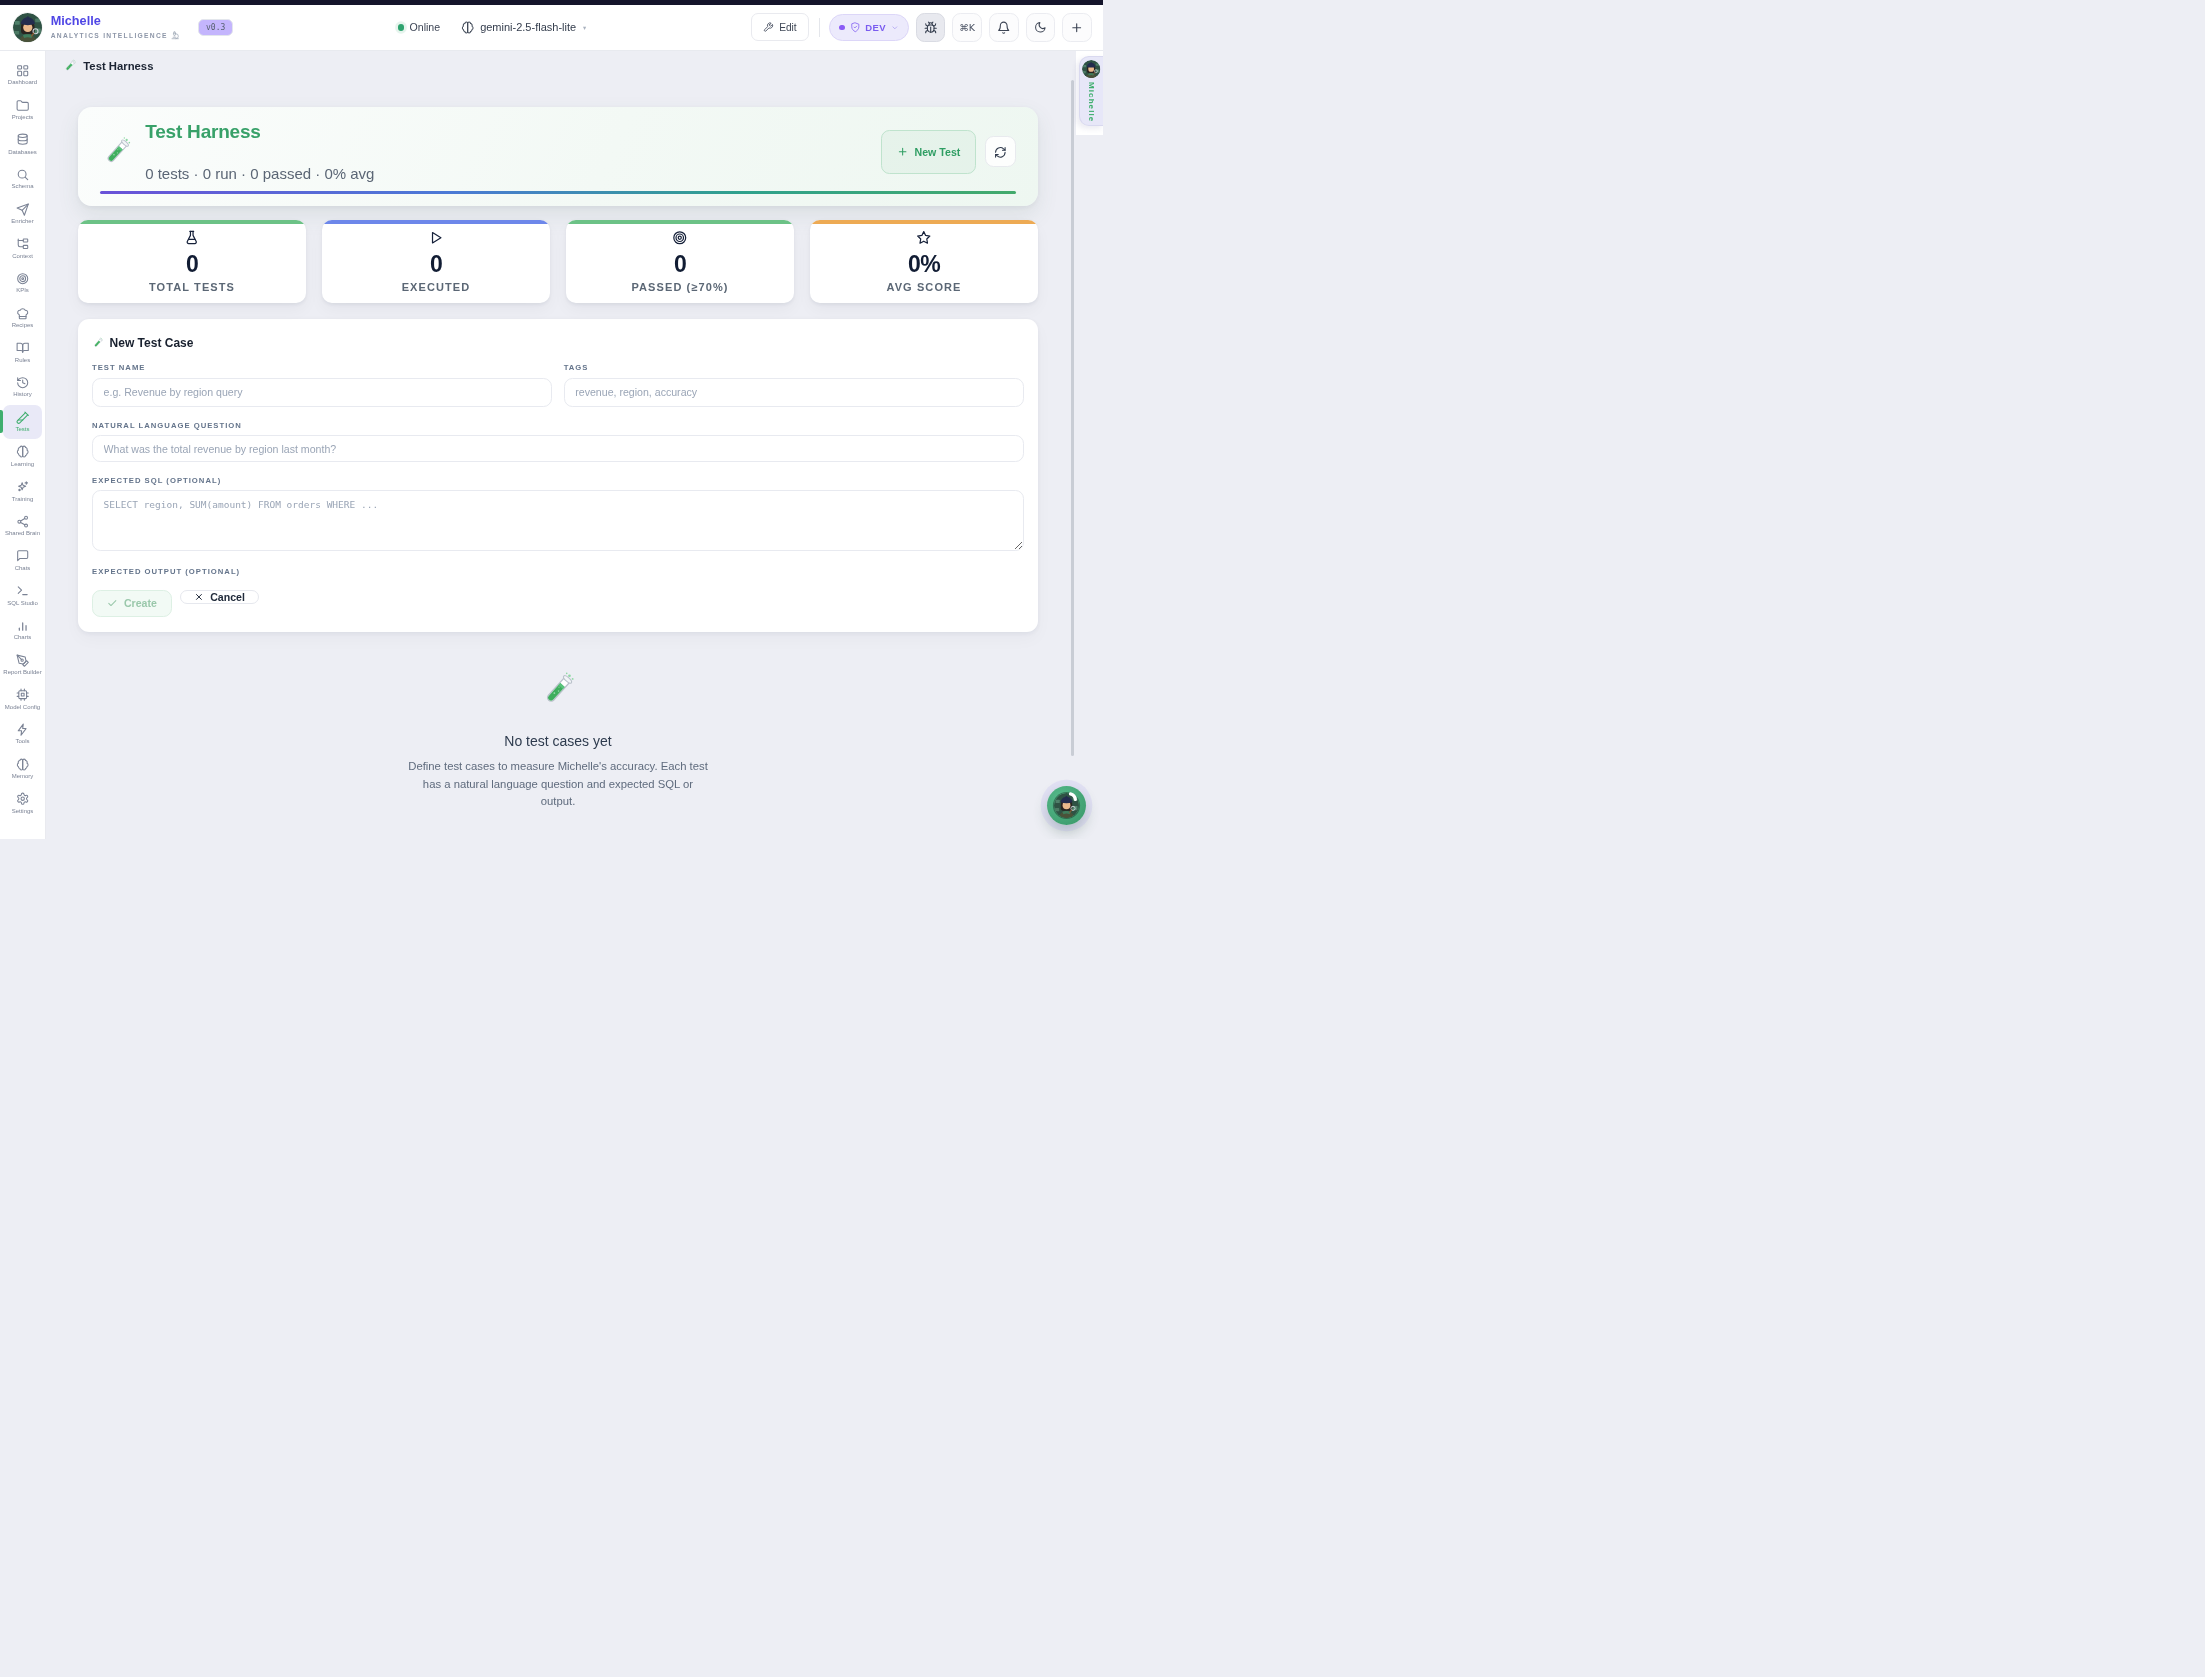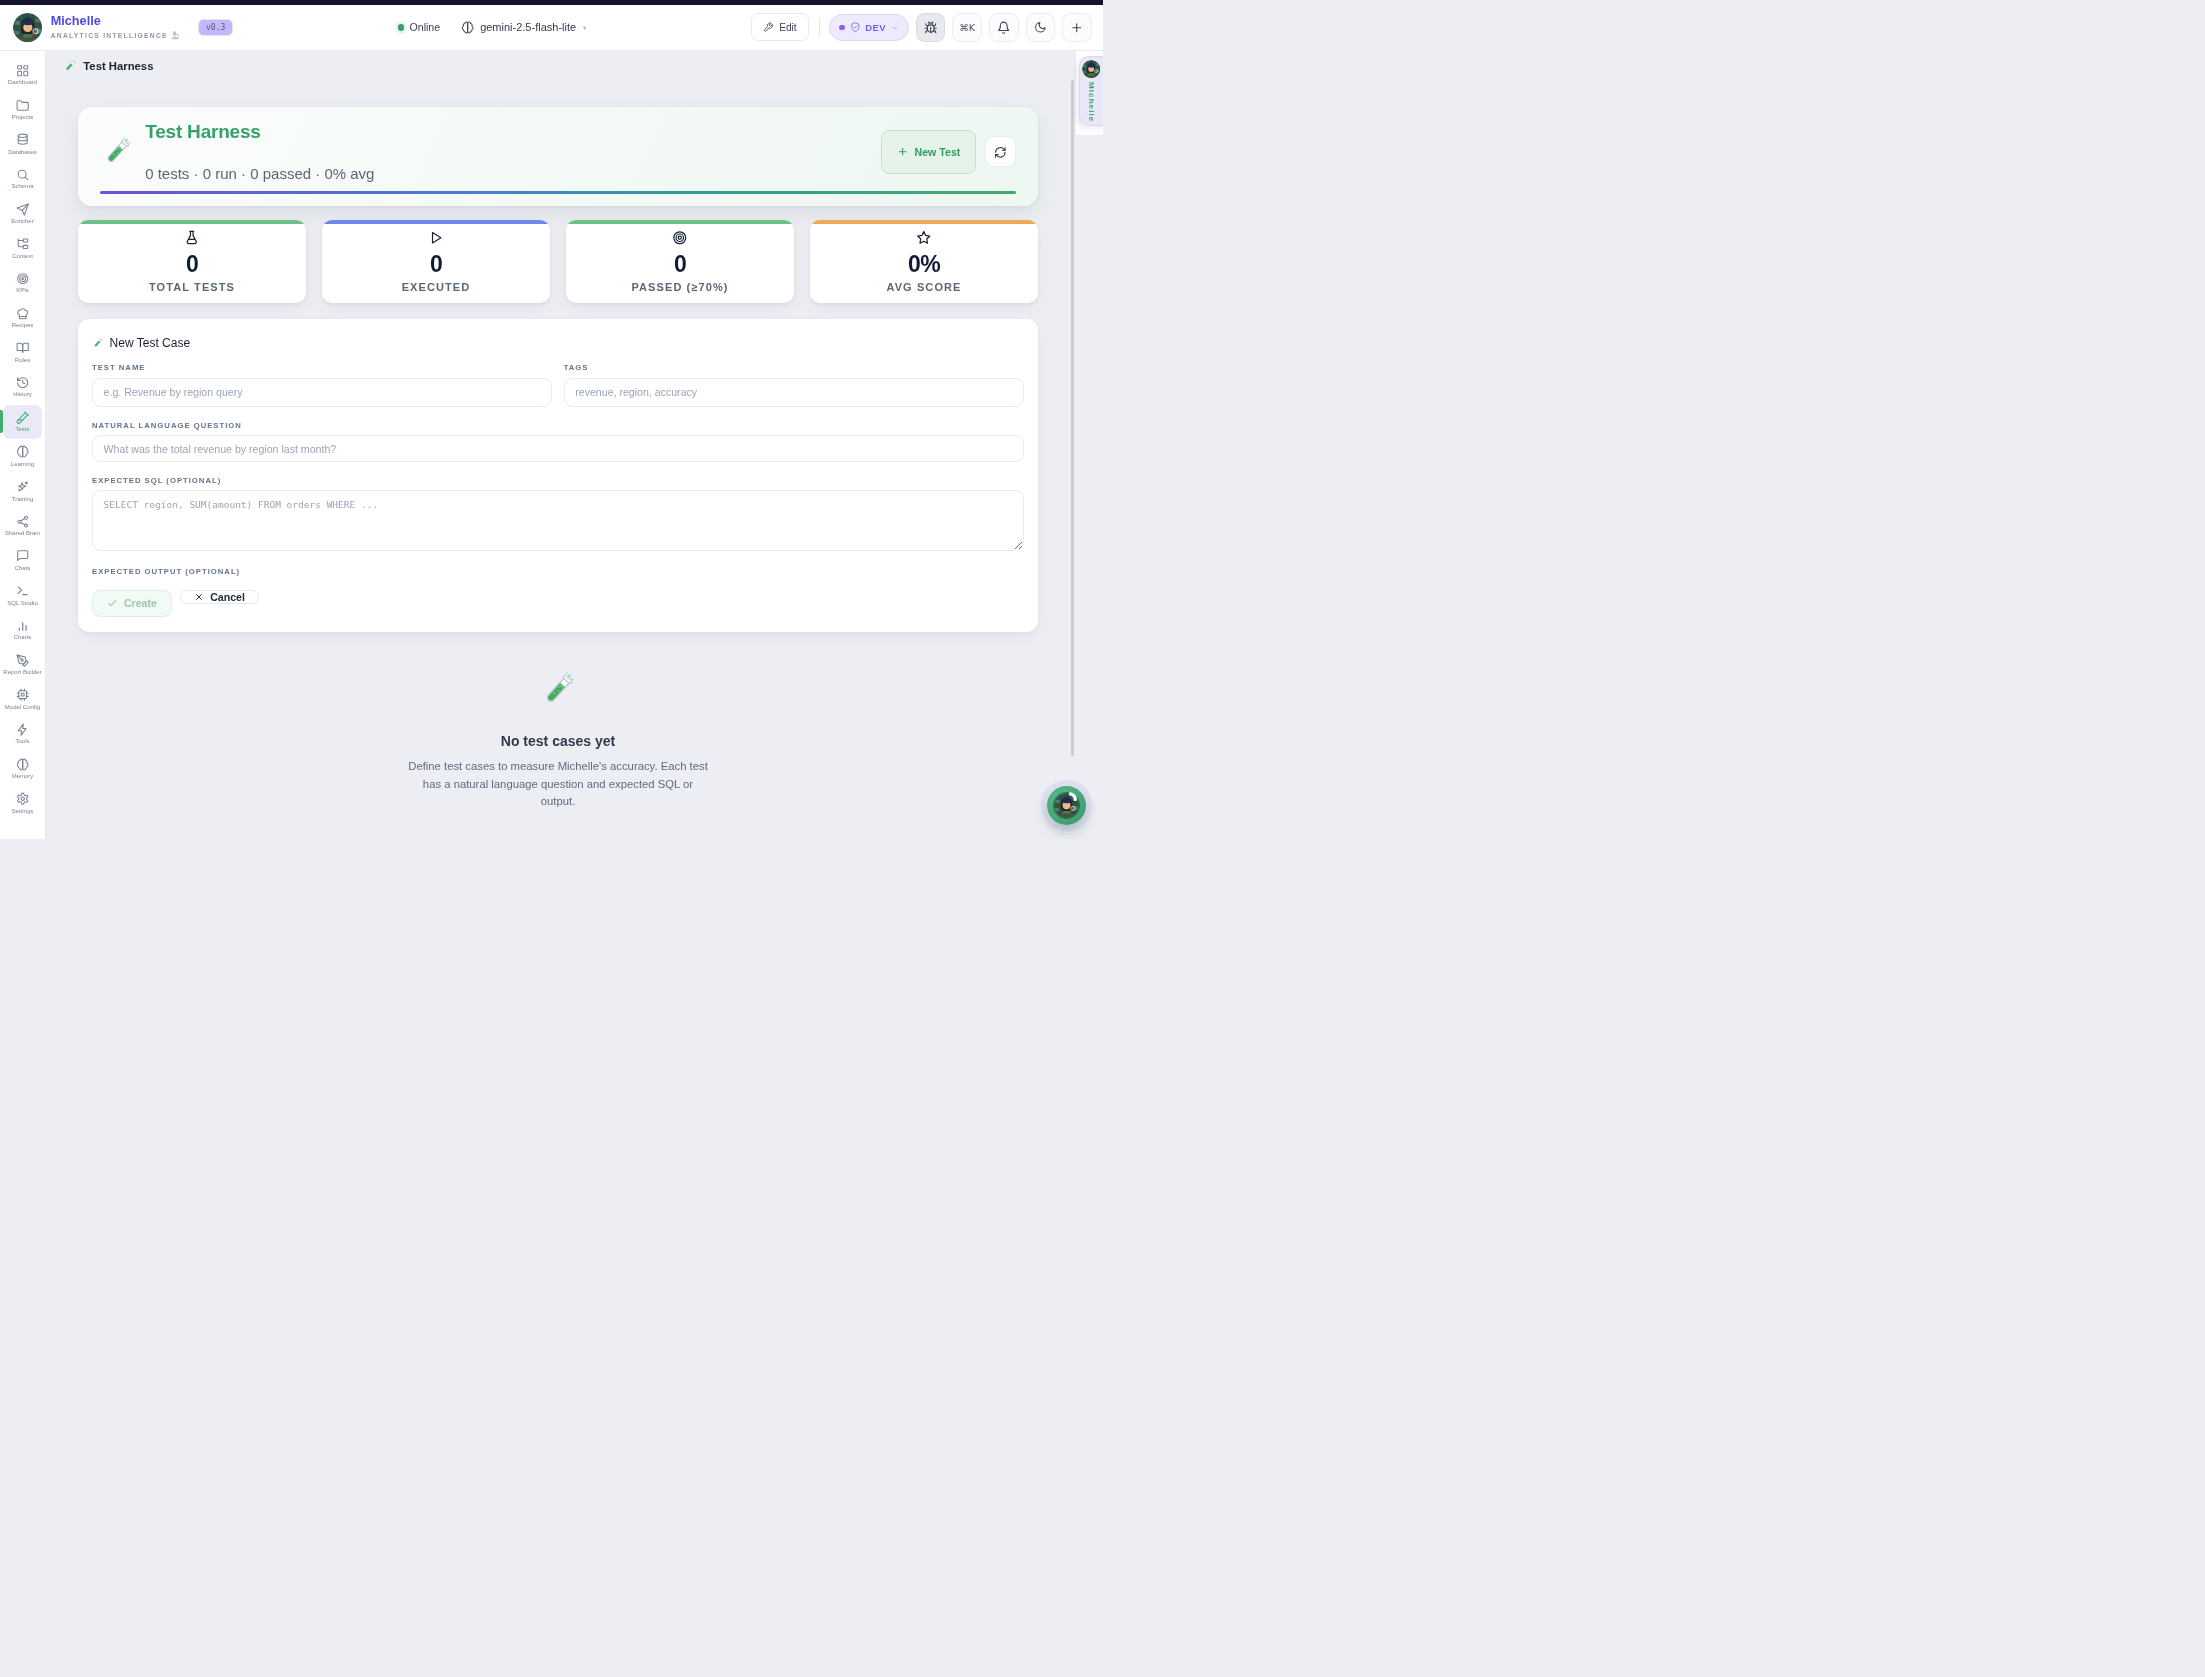--- a/index.html
+++ b/index.html
@@ -125,7 +125,7 @@
     box-shadow:0 1.4px 4.2px rgba(25,35,55,.05), 0 7px 17px rgba(25,35,55,.03);
   }
   .form-title-row { display:flex; align-items:center; gap:5.6px; }
-  .form-title { font-size:12px; font-weight:400; color:#18202e; }
+  .form-title { font-size:12px; font-weight:700; color:#18202e; }
   .grid2 { display:grid; grid-template-columns:1fr 1fr; gap:11.3px; margin-top:12.7px; }
   .f-label { display:block; font-size:7.7px; font-weight:700; letter-spacing:1px; color:#64748b; margin-bottom:5.6px; }
   .f-input {

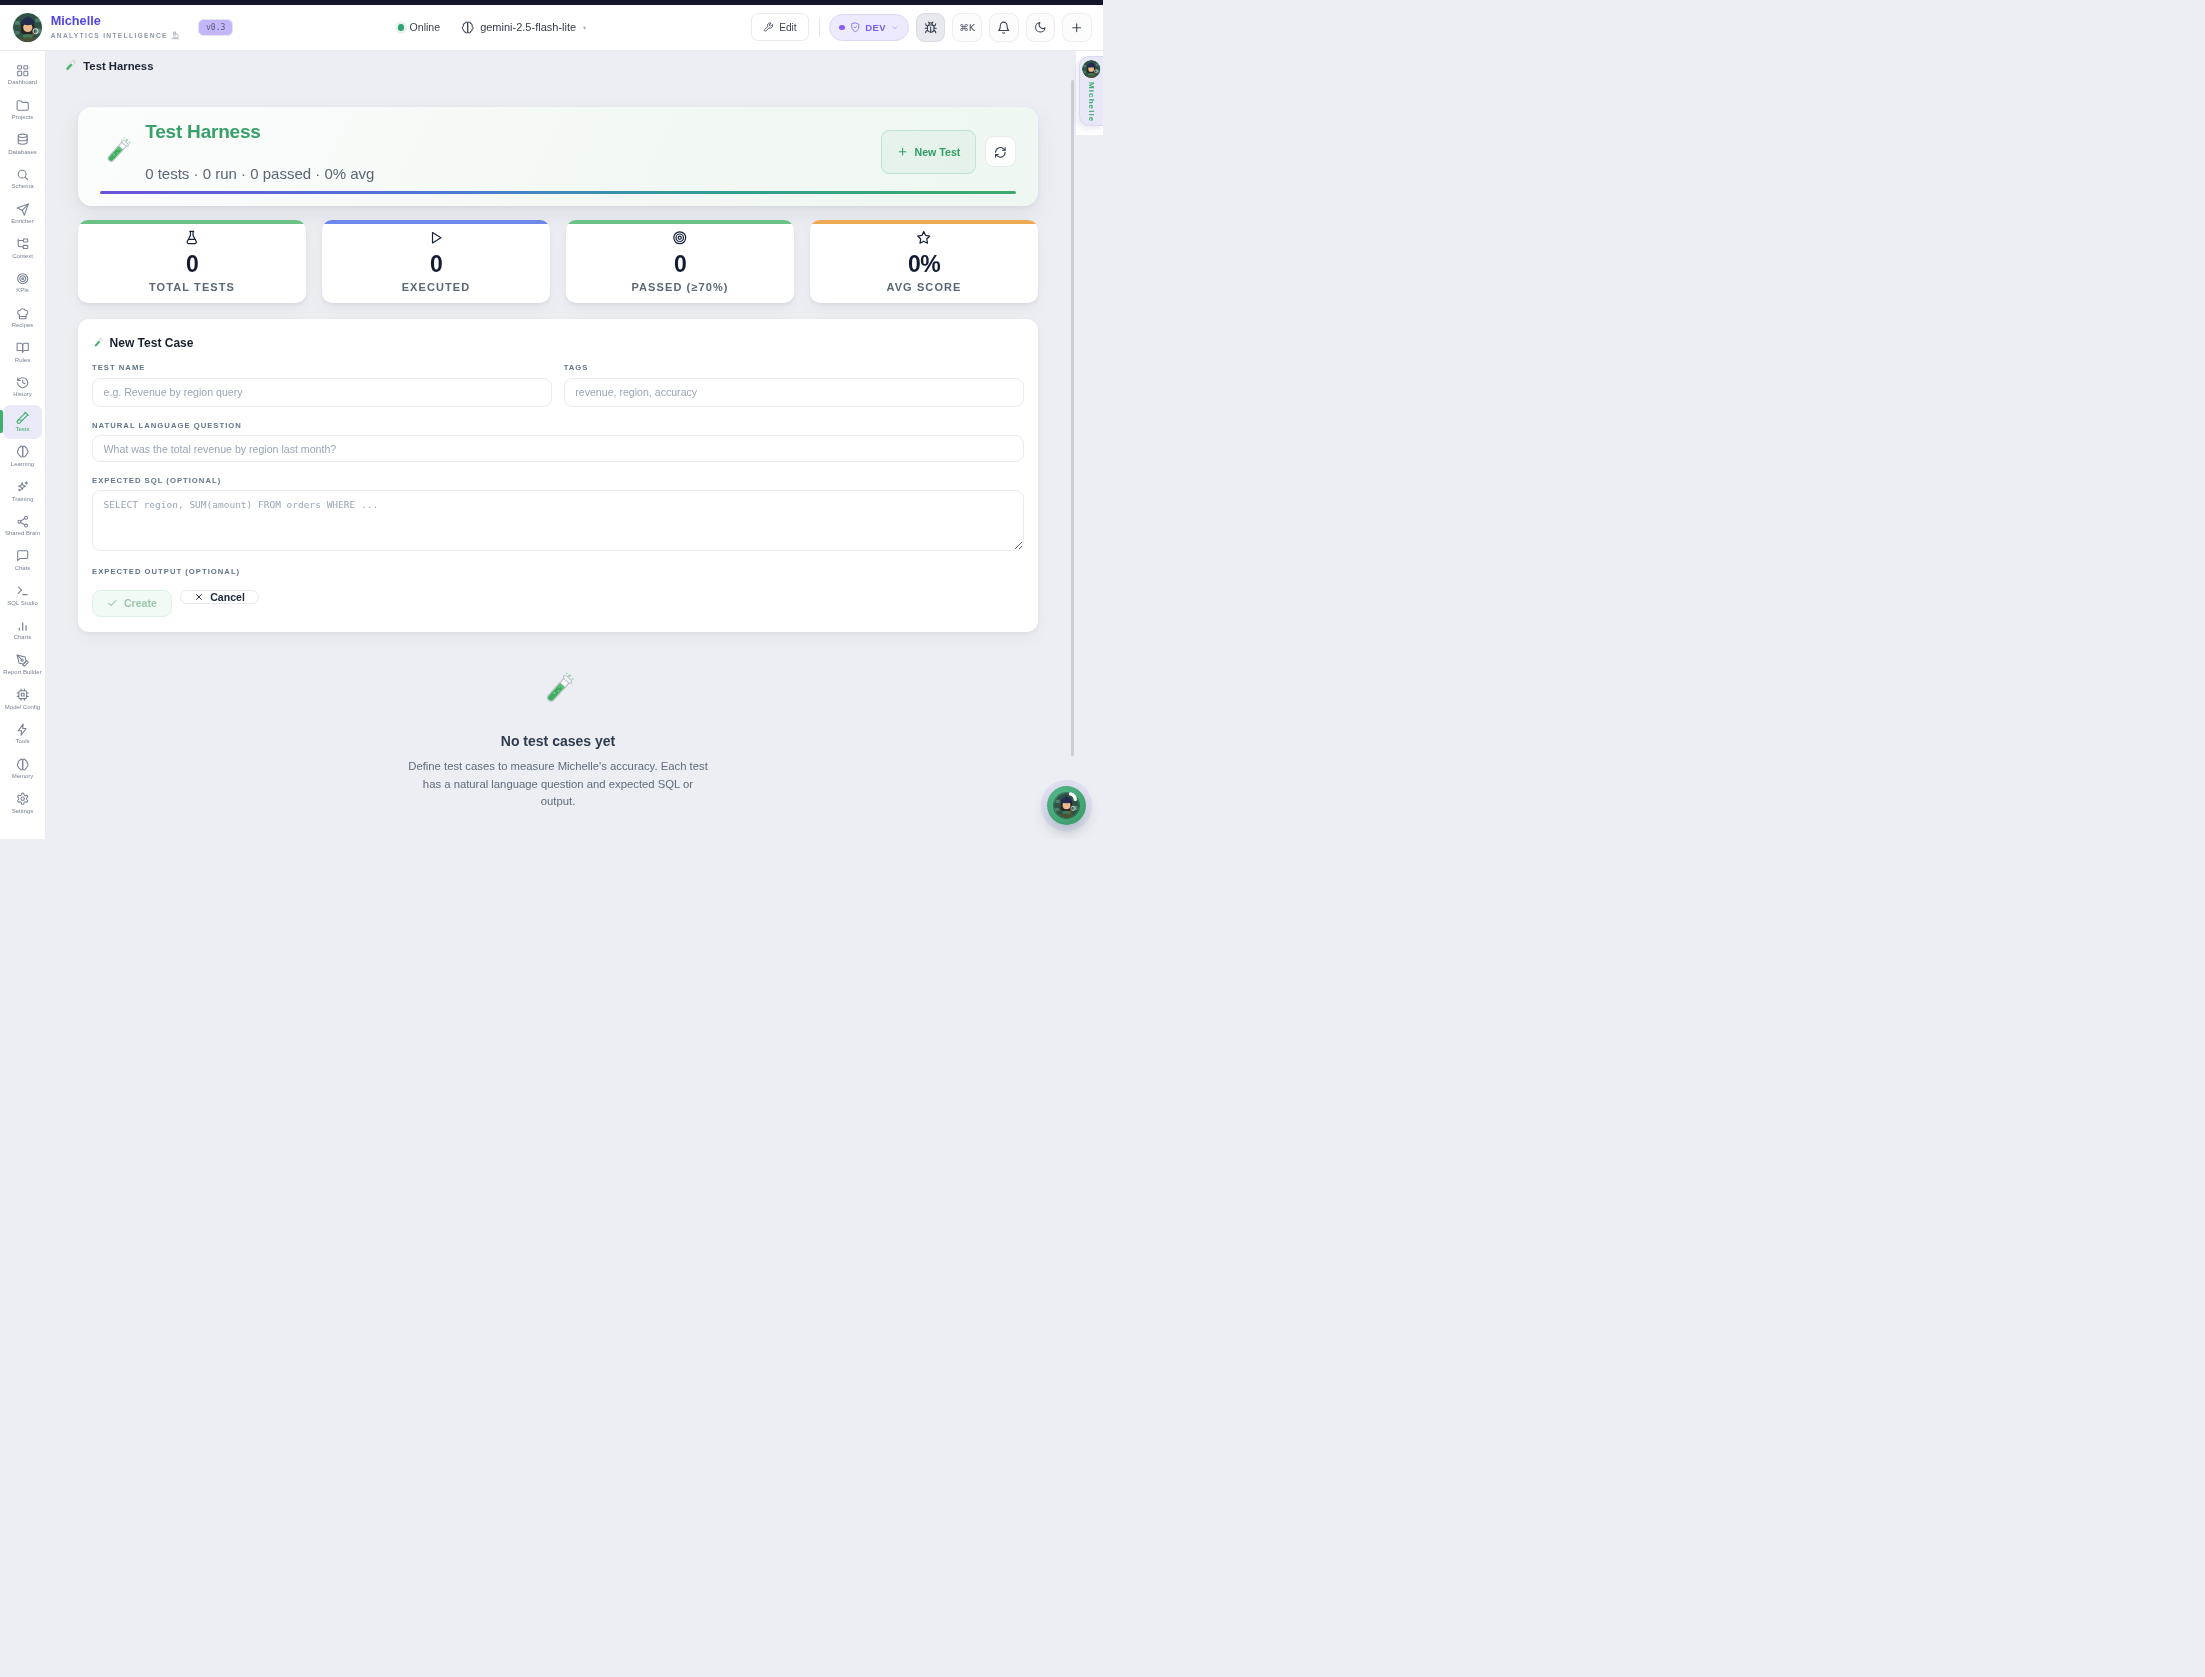--- a/index.html
+++ b/index.html
@@ -154,7 +154,7 @@
   
   .empty { margin-top:39px; text-align:center; }
   .empty-tube { width:38px; height:38px; margin:0 auto; }
-  .empty-title { margin-top:24px; font-size:14px; font-weight:700; color:#2e3b4e; }
+  .empty-title { margin-top:24px; font-size:14px; font-weight:400; color:#2e3b4e; }
   .empty-desc { margin:9.1px auto 0; max-width:304px; font-size:11.3px; color:#5f6b7d; line-height:1.55; }
 
   

